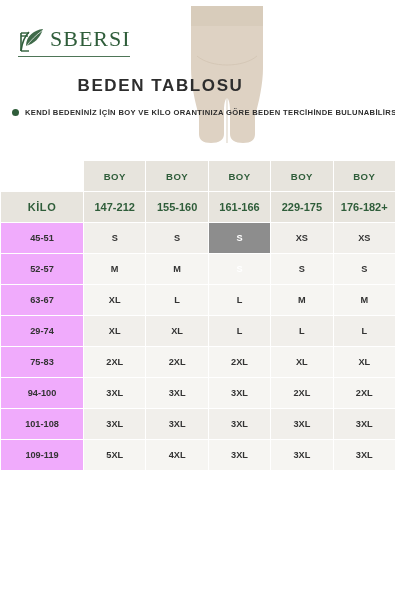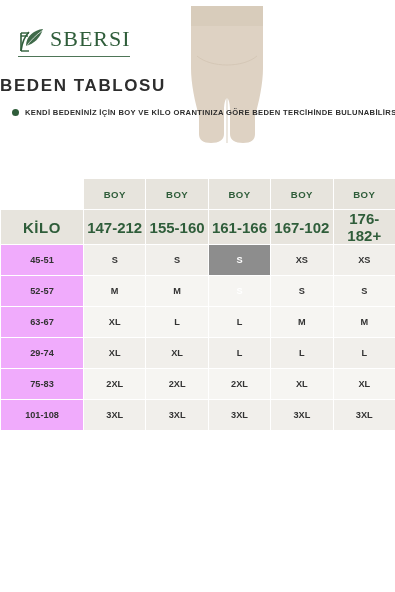--- a/index.html
+++ b/index.html
@@ -32,6 +32,7 @@
 
   .title {
     position: absolute; left: 0; right: 0; top: 76px;
+    text-align: center;
     font-size: 17px; font-weight: 700; letter-spacing: 1.6px;
     color: #2d2d2d;
   }

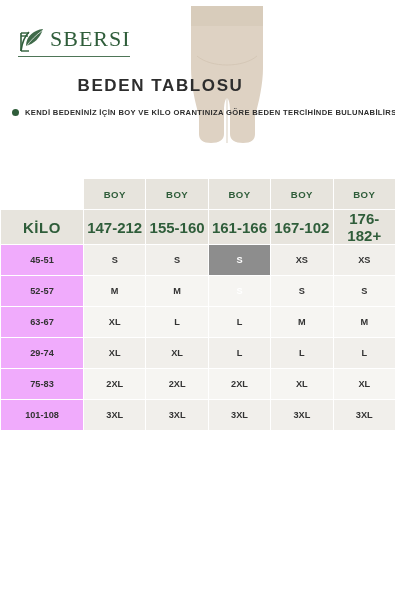--- a/index.html
+++ b/index.html
@@ -48,7 +48,7 @@
 
   
   table.size-table {
-    position: absolute; left: 0; top: 178px;
+    position: absolute; left: 0; top: 160px;
     width: 395px;
     border-collapse: collapse;
     table-layout: fixed;

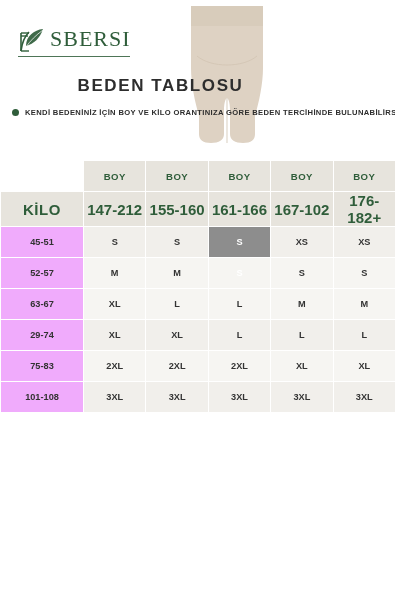--- a/index.html
+++ b/index.html
@@ -68,7 +68,7 @@
   
   .row-boy td { background: #e7e4dd; color: #2f5d3a; font-size: 9.6px; letter-spacing: .4px; }
   .row-boy td.corner { background: #ffffff; border-color: #ffffff; }
-  .row-kilo td { background: #e7e4dd; color: #2f5d3a; font-size: 15px; }
+  .row-kilo td { background: #e7e4dd; color: #2f5d3a; font-size: 11px; }
   .row-kilo td.kilo-label { background: #e7e4dd; color: #2f5d3a; letter-spacing: .6px; }
 
   

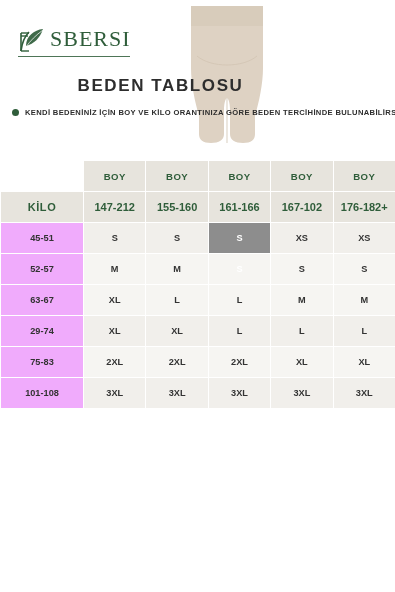--- a/index.html
+++ b/index.html
@@ -143,7 +143,7 @@
           <td>147-212</td>
           <td>155-160</td>
           <td>161-166</td>
-          <td>167-102</td>
+          <td>229-175</td>
           <td>176-182+</td>
         </tr>
         <tr>

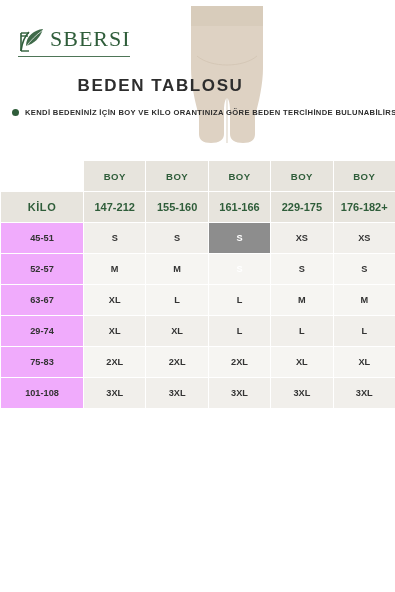--- a/index.html
+++ b/index.html
@@ -187,6 +187,14 @@
           <td class="cell alt">XL</td>
         </tr>
         <tr>
+          <td class="rowlabel">94-100</td>
+          <td class="cell alt">3XL</td>
+          <td class="cell alt">3XL</td>
+          <td class="cell alt">3XL</td>
+          <td class="cell alt">2XL</td>
+          <td class="cell alt">2XL</td>
+        </tr>
+        <tr>
           <td class="rowlabel">101-108</td>
           <td class="cell">3XL</td>
           <td class="cell">3XL</td>

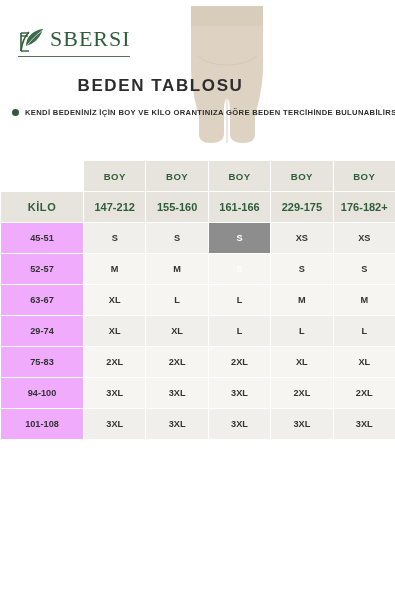--- a/index.html
+++ b/index.html
@@ -202,6 +202,14 @@
           <td class="cell">3XL</td>
           <td class="cell">3XL</td>
         </tr>
+        <tr>
+          <td class="rowlabel">109-119</td>
+          <td class="cell alt">5XL</td>
+          <td class="cell alt">4XL</td>
+          <td class="cell alt">3XL</td>
+          <td class="cell alt">3XL</td>
+          <td class="cell alt">3XL</td>
+        </tr>
       </tbody>
   </table>
 

